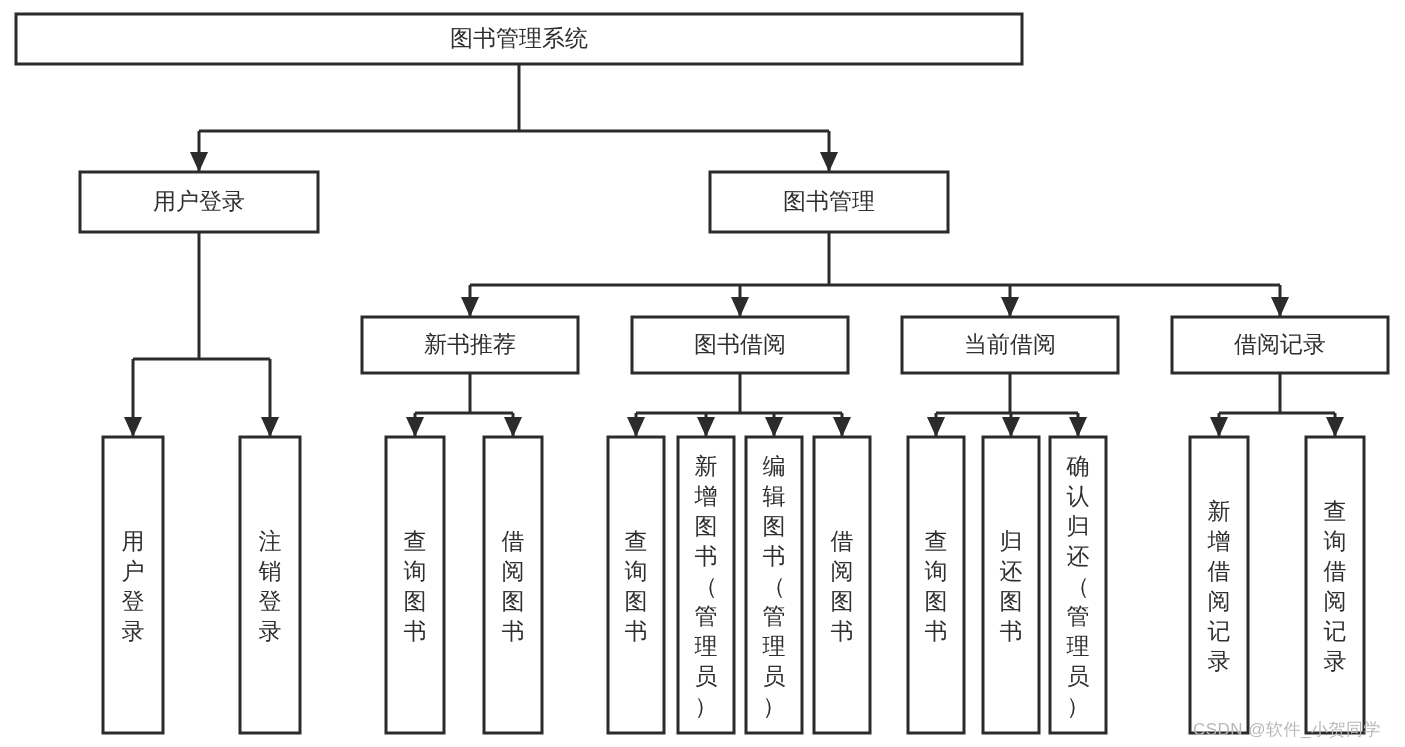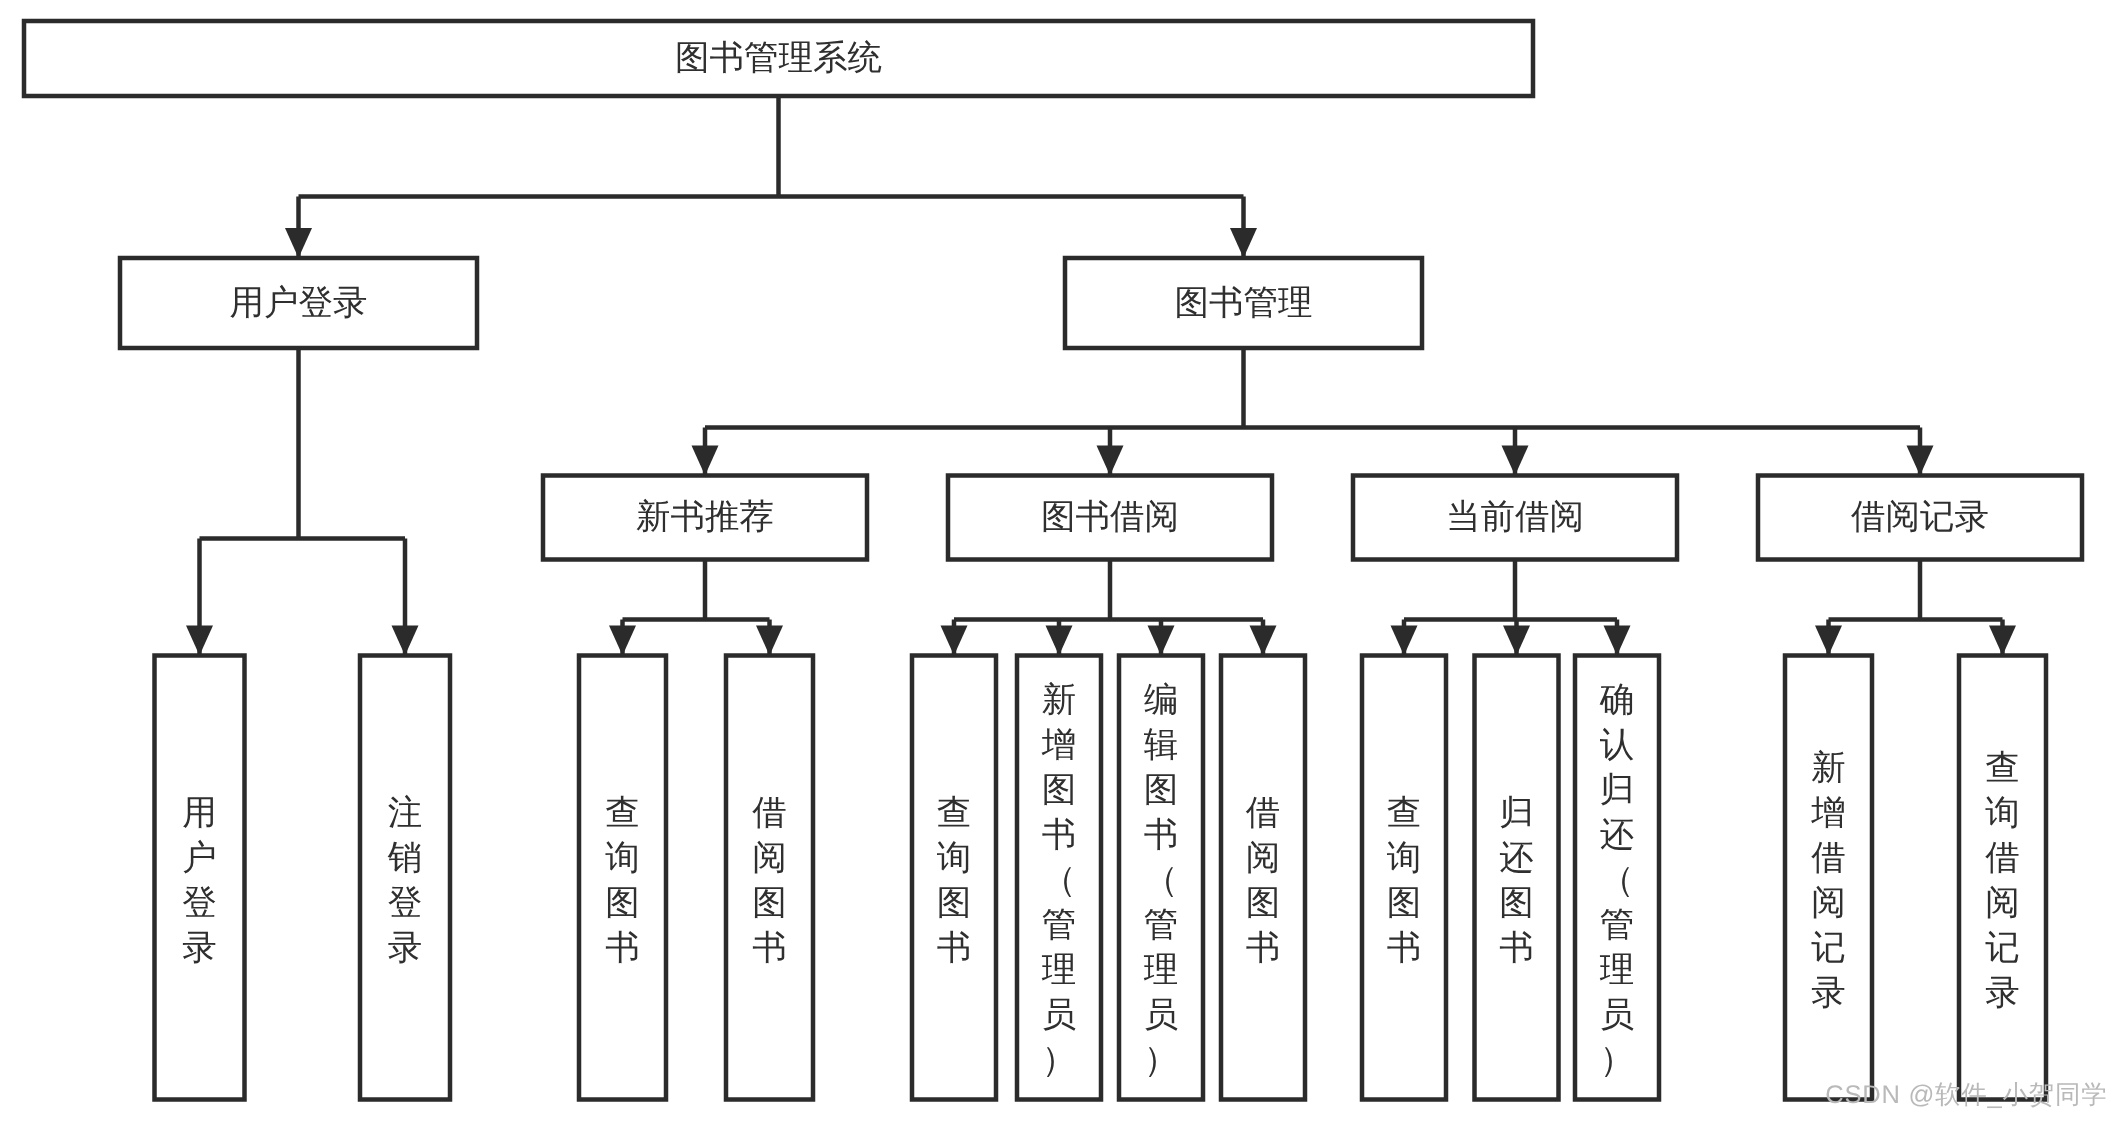--- a/index.html
+++ b/index.html
@@ -56,7 +56,7 @@
   }
   .watermark {
     position: absolute;
-    right: 0;
+    right: 24px;
     bottom: 6px;
     font-family: "Liberation Sans", "DejaVu Sans", sans-serif;
     font-size: 17px;

